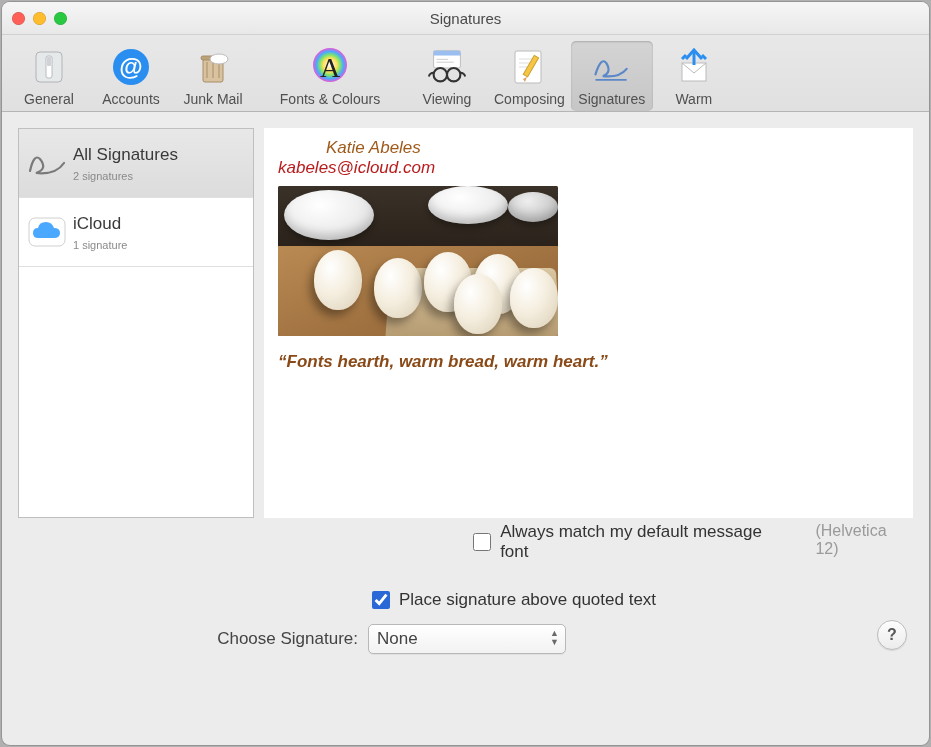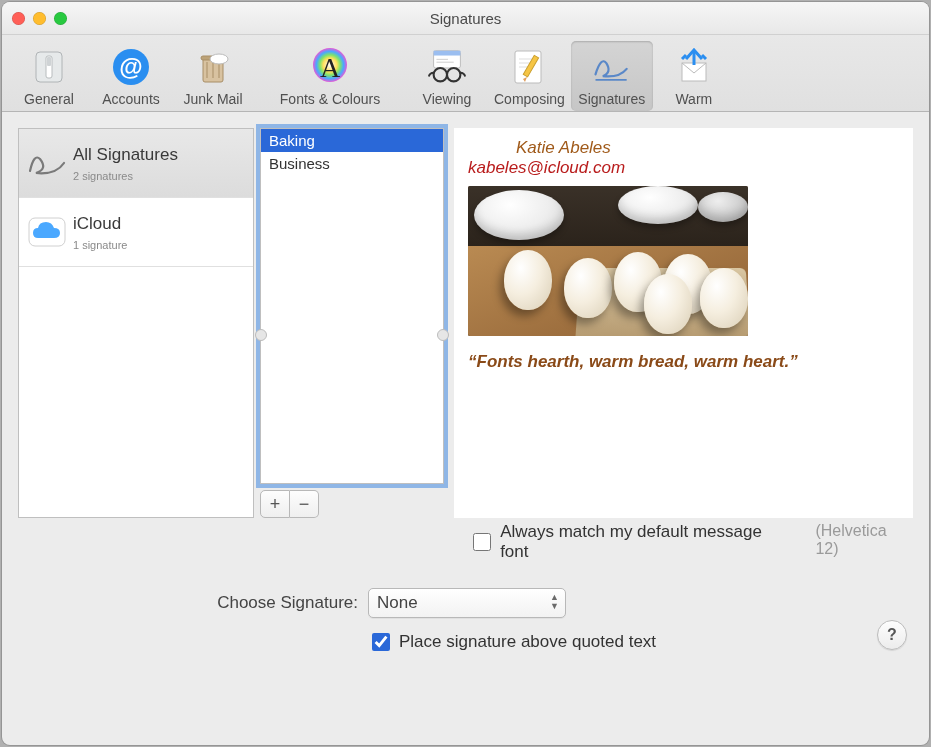--- a/index.html
+++ b/index.html
@@ -444,18 +444,6 @@
         </div>
       </div>
 
-      <div class="sig-list-wrap" style="position:relative;">
-        <div class="sig-list">
-          <div class="sig-item sel">Baking</div>
-          <div class="sig-item">Business</div>
-          <span class="drag-dot" style="left:-6px; top:200px;"></span>
-          <span class="drag-dot" style="right:-6px; top:200px;"></span>
-        </div>
-        <div class="pm-row">
-          <div class="pm-btn plus">+</div>
-          <div class="pm-btn minus">−</div>
-        </div>
-      </div>
 
       <div class="preview">
         <div class="sig-name-line">Katie Abeles</div>

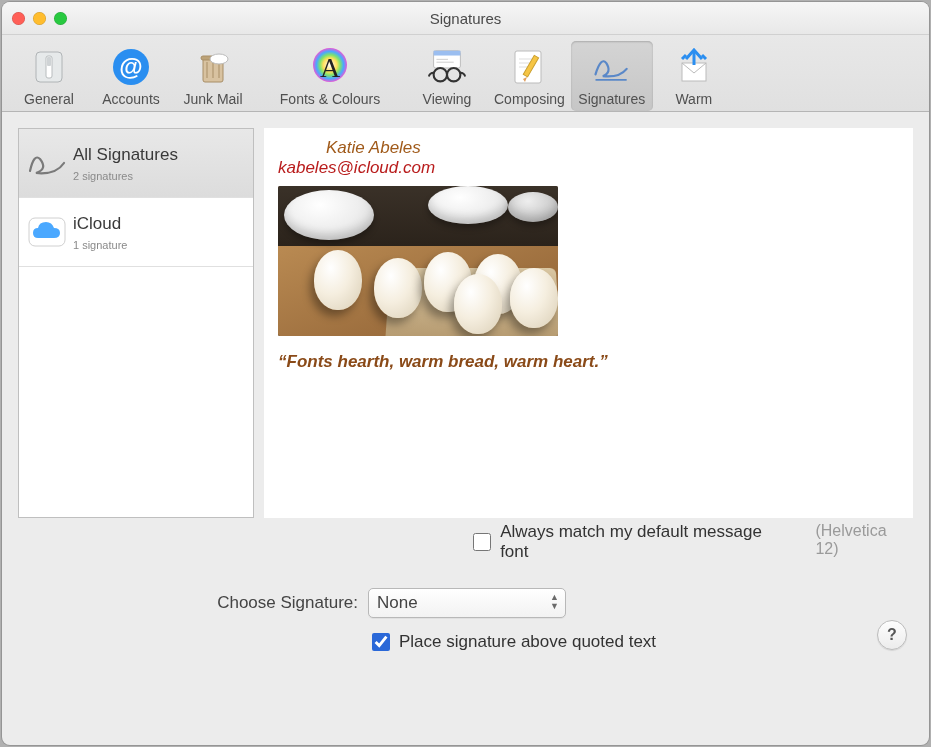--- a/index.html
+++ b/index.html
@@ -483,6 +483,14 @@
     <div class="bottom">
 
       <div class="b-row">
+        <div class="b-label"></div>
+        <label class="row-check">
+          <input type="checkbox" checked="" style="">
+          <span>Place signature above quoted text</span>
+        </label>
+      </div>
+
+      <div class="b-row">
         <div class="b-label">Choose Signature:</div>
         <div class="popup">
           <span>None</span>
@@ -490,14 +498,6 @@
         </div>
       </div>
 
-      <div class="b-row">
-        <div class="b-label"></div>
-        <label class="row-check">
-          <input type="checkbox" checked="" style="">
-          <span>Place signature above quoted text</span>
-        </label>
-      </div>
-
       <div class="help-btn">?</div>
     </div>
 

